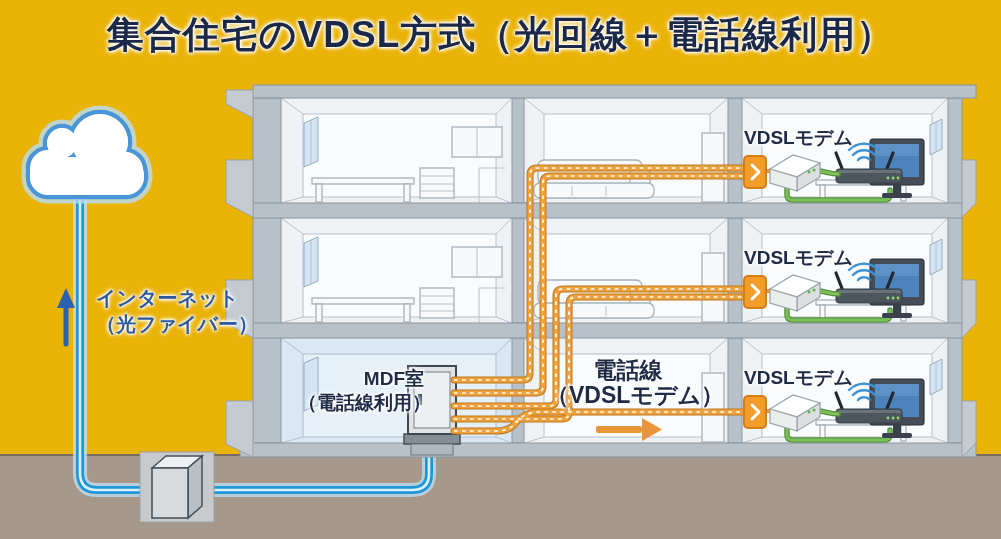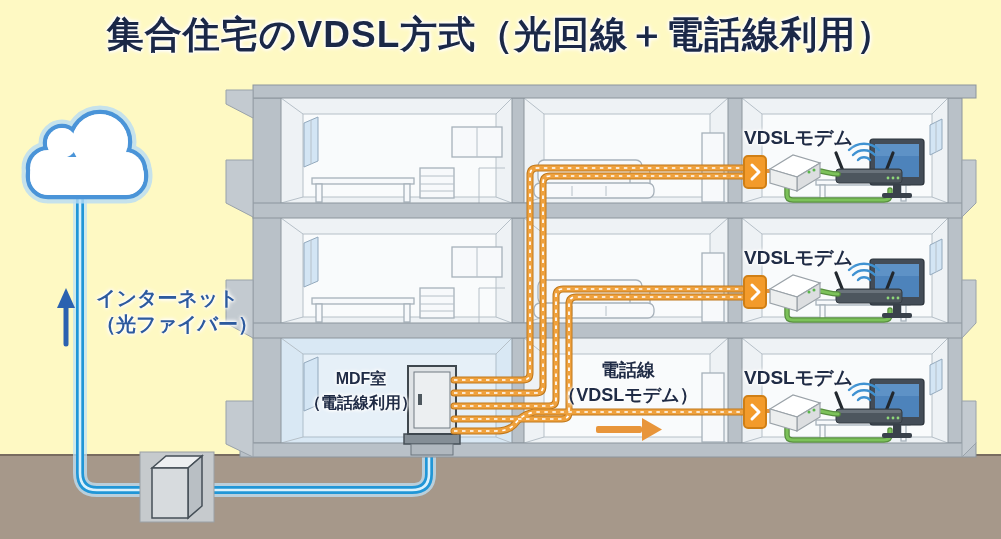--- a/index.html
+++ b/index.html
@@ -3,7 +3,7 @@
 <meta charset="utf-8">
 <style>
   html,body{margin:0;padding:0;background:#ffffff;}
-  .stage{position:relative;width:1001px;height:539px;background:#fef9c3;overflow:hidden;
+  .stage{position:relative;width:1001px;height:539px;background:#eab308;overflow:hidden;
          font-family:"Liberation Sans","DejaVu Sans",sans-serif;}
   .stage svg{position:absolute;left:0;top:0;}
   .lbl{position:absolute;font-weight:bold;white-space:nowrap;

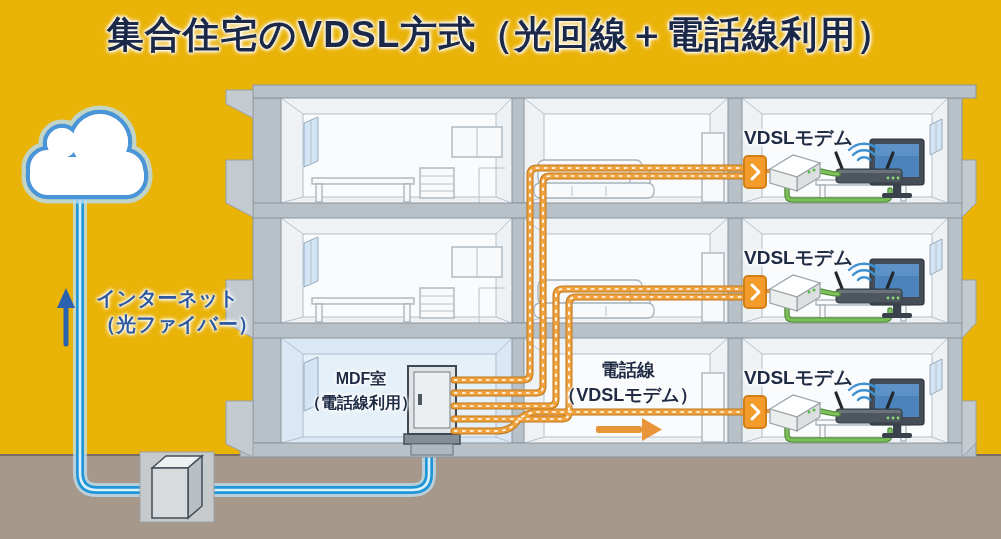--- a/index.html
+++ b/index.html
@@ -11,7 +11,7 @@
   .title{left:0;right:0;top:10px;text-align:center;font-size:37px;letter-spacing:1px;color:#1b2847;}
   .net{left:96px;top:285px;font-size:20px;line-height:26px;color:#2d5a9e;}
   .agg{left:333px;top:340px;width:200px;text-align:center;font-size:19px;color:#202c46;}
-  .mdf{left:298px;top:367px;width:126px;text-align:center;font-size:16px;line-height:24px;color:#202c46;}
+  .mdf{left:298px;top:367px;width:126px;text-align:right;font-size:19px;line-height:24px;color:#202c46;}
   .tel{left:546px;top:358px;width:164px;text-align:center;font-size:18px;line-height:25px;color:#202c46;}
   .modem{font-size:19px;color:#202c46;}
   

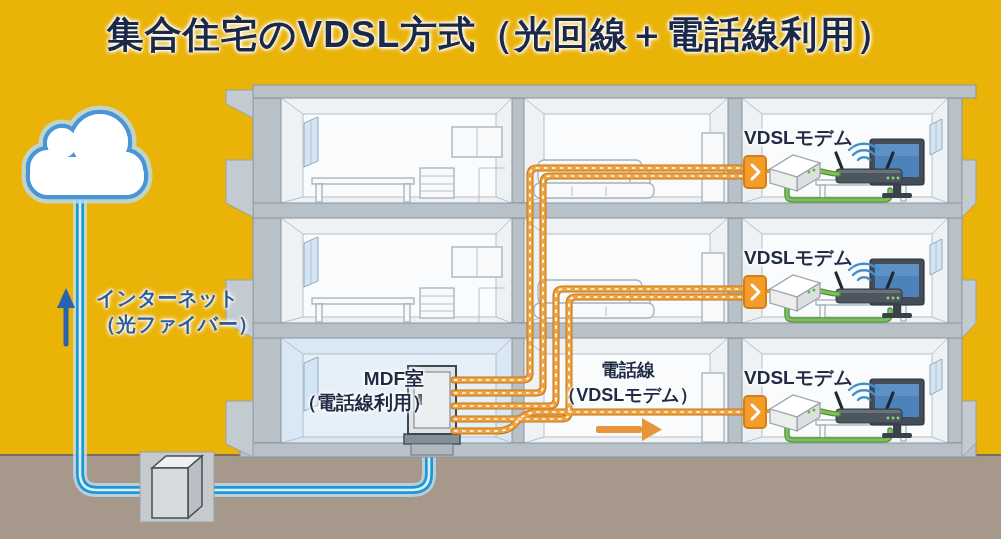--- a/index.html
+++ b/index.html
@@ -12,7 +12,7 @@
   .net{left:96px;top:285px;font-size:20px;line-height:26px;color:#2d5a9e;}
   .agg{left:333px;top:340px;width:200px;text-align:center;font-size:19px;color:#202c46;}
   .mdf{left:298px;top:367px;width:126px;text-align:right;font-size:19px;line-height:24px;color:#202c46;}
-  .tel{left:546px;top:358px;width:164px;text-align:center;font-size:18px;line-height:25px;color:#202c46;}
+  .tel{left:546px;top:358px;width:164px;text-align:center;font-size:23px;line-height:25px;color:#202c46;}
   .modem{font-size:19px;color:#202c46;}
   
   .wall{fill:#b9c1c8;stroke:#8c959d;stroke-width:1;}

